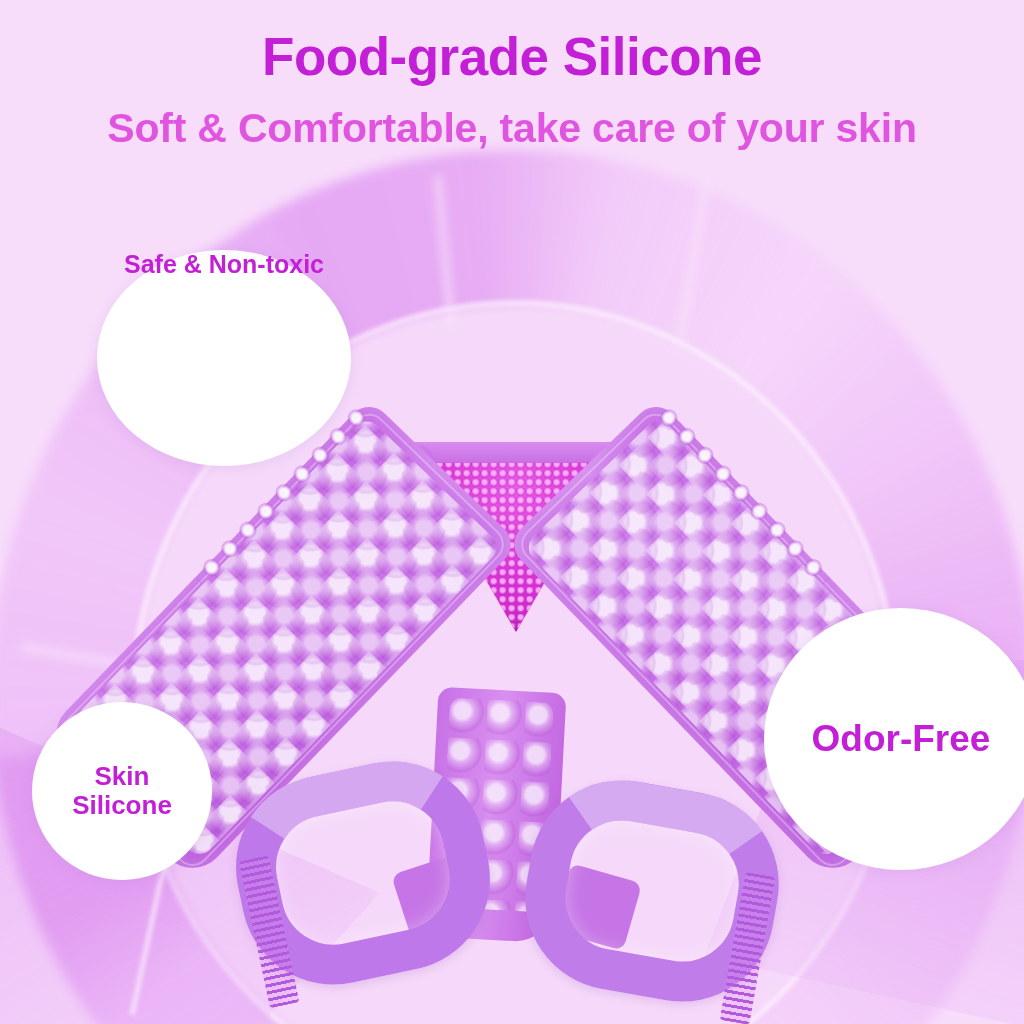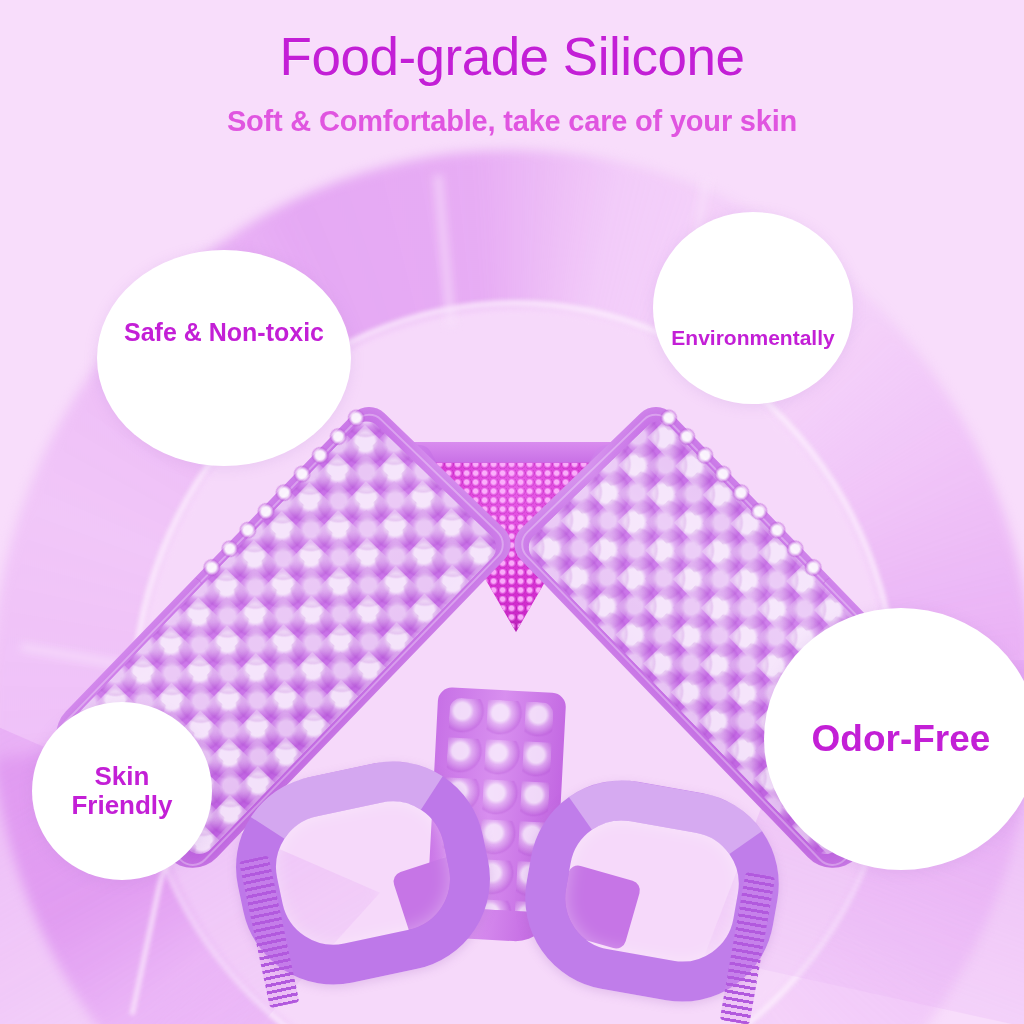--- a/index.html
+++ b/index.html
@@ -94,7 +94,7 @@
   .header{position:absolute;left:0;right:0;top:0;text-align:center;}
   .title{
     margin:0; padding-top:26px;
-    font-size:53px; font-weight:normal;
+    font-size:53px; font-weight:bold;
     color:#C31FD6;
     letter-spacing:-0.5px;
     text-shadow:0 1px 0 rgba(255,255,255,0.35);

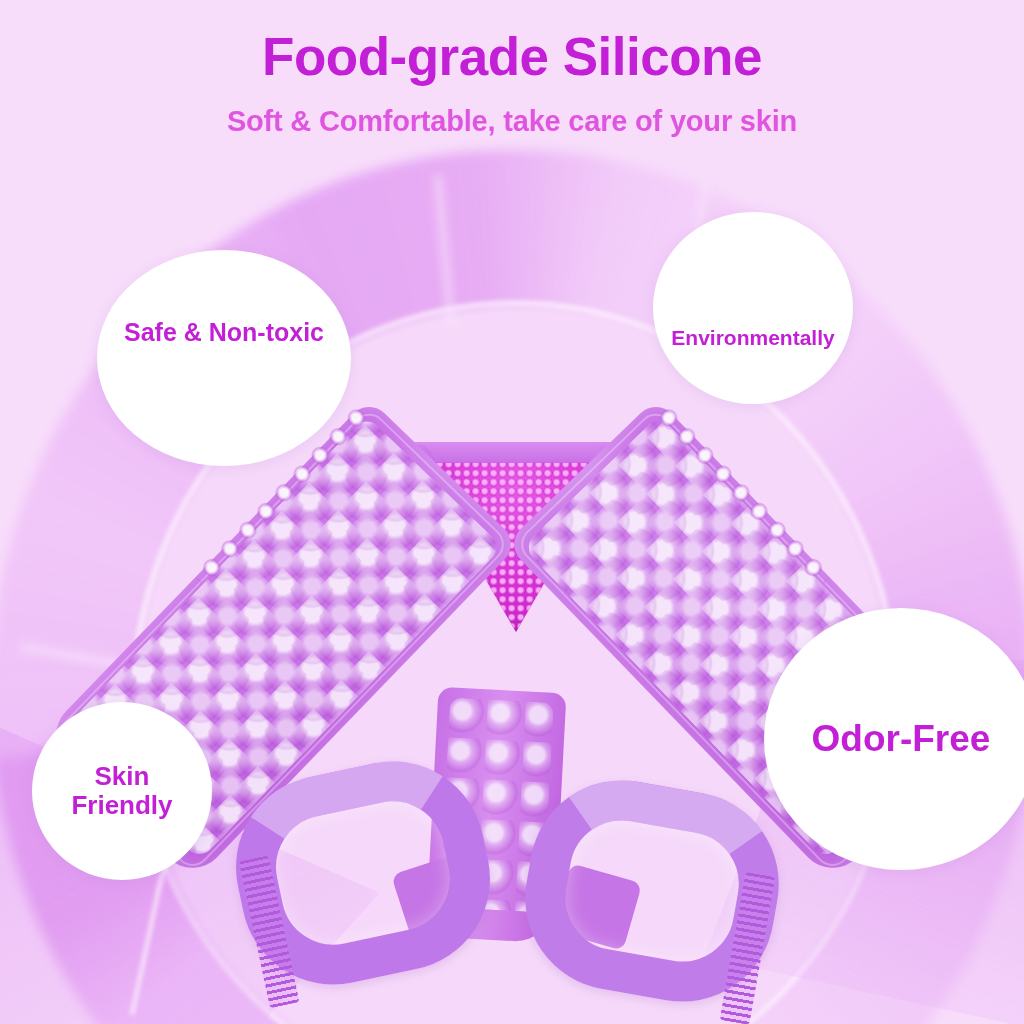--- a/index.html
+++ b/index.html
@@ -101,7 +101,7 @@
   }
   .subtitle{
     margin:0; padding-top:18px;
-    font-size:29px; font-weight:bold;
+    font-size:41px; font-weight:bold;
     color:#E055E0;
     letter-spacing:-0.2px;
   }

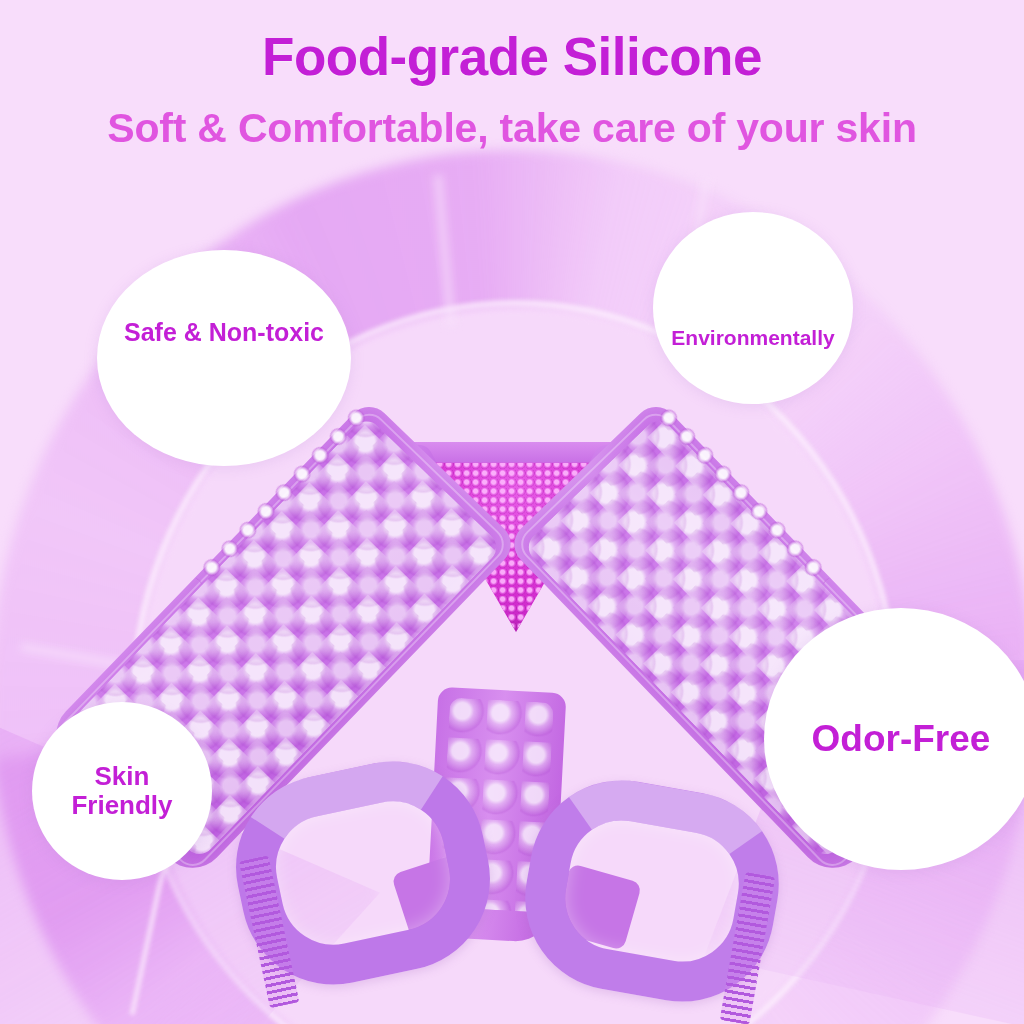--- a/index.html
+++ b/index.html
@@ -260,7 +260,7 @@
     display:block;
     padding:0 6px;
   }
-  .b-safe{left:97px;top:250px;width:254px;height:216px;align-items:center;}
+  .b-safe{left:97px;top:250px;width:254px;height:216px;align-items:flex-start;}
   .b-safe span{font-size:25px;padding-bottom:52px;}
 
   .b-env{left:653px;top:212px;width:200px;height:192px;align-items:flex-end;}

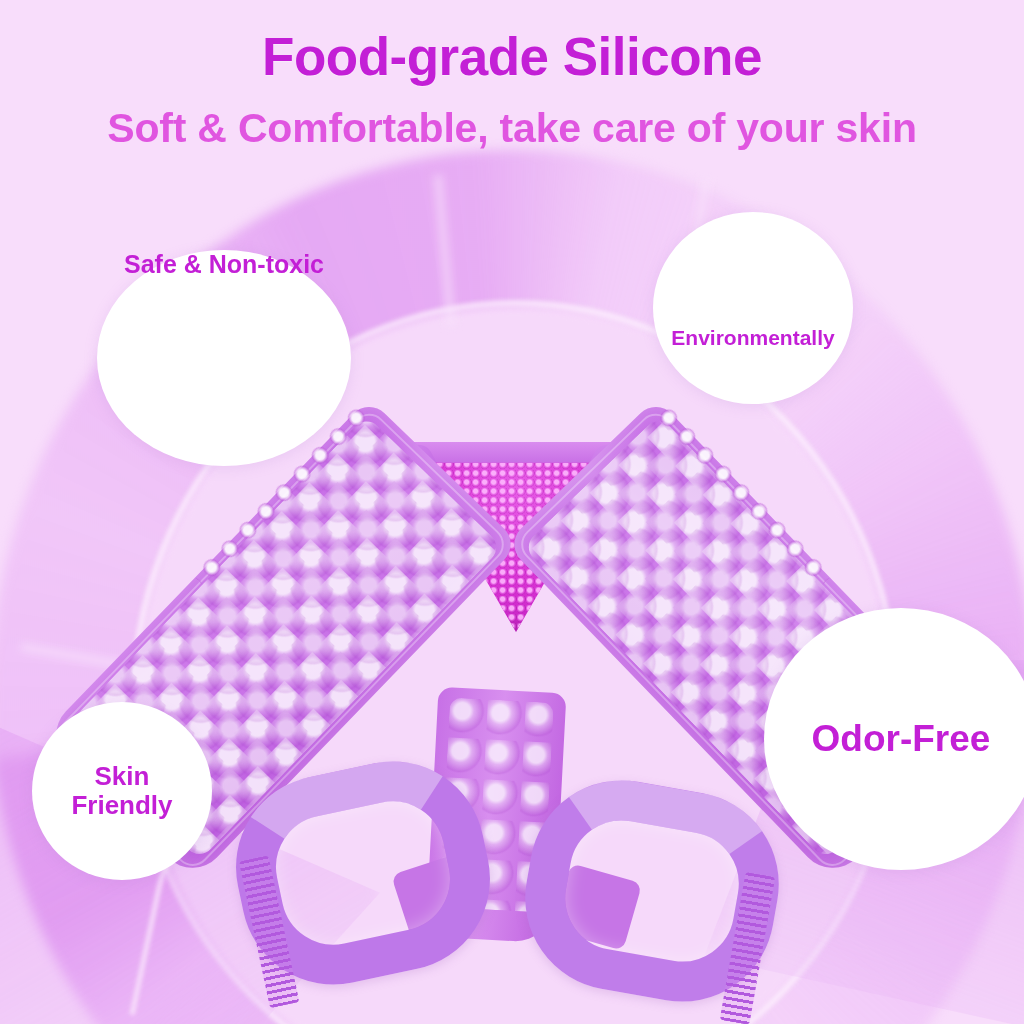--- a/index.html
+++ b/index.html
@@ -342,9 +342,6 @@
     <span>Safe &amp; Non-toxic</span>
   </div>
 
-  <div class="bubble b-env">
-    <span>Environmentally</span>
-  </div>
 
   <div class="bubble b-skin">
     <span>

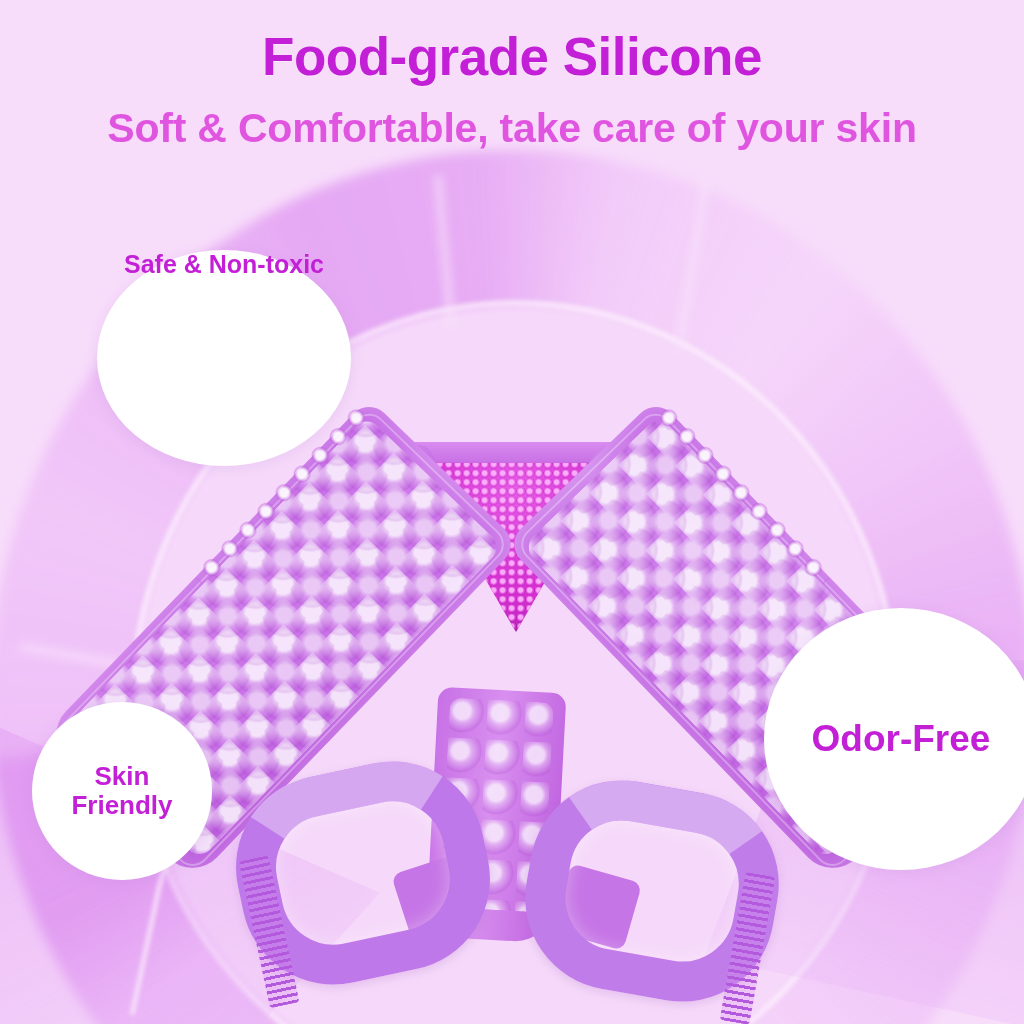--- a/index.html
+++ b/index.html
@@ -346,7 +346,7 @@
   <div class="bubble b-skin">
     <span>
         <em style="font-style:normal;display:block">Skin</em>
-        <em style="font-style:normal;display:block">Friendly</em>
+        <em style="font-style:normal;display:block">Silicone</em>
       </span>
   </div>
 

